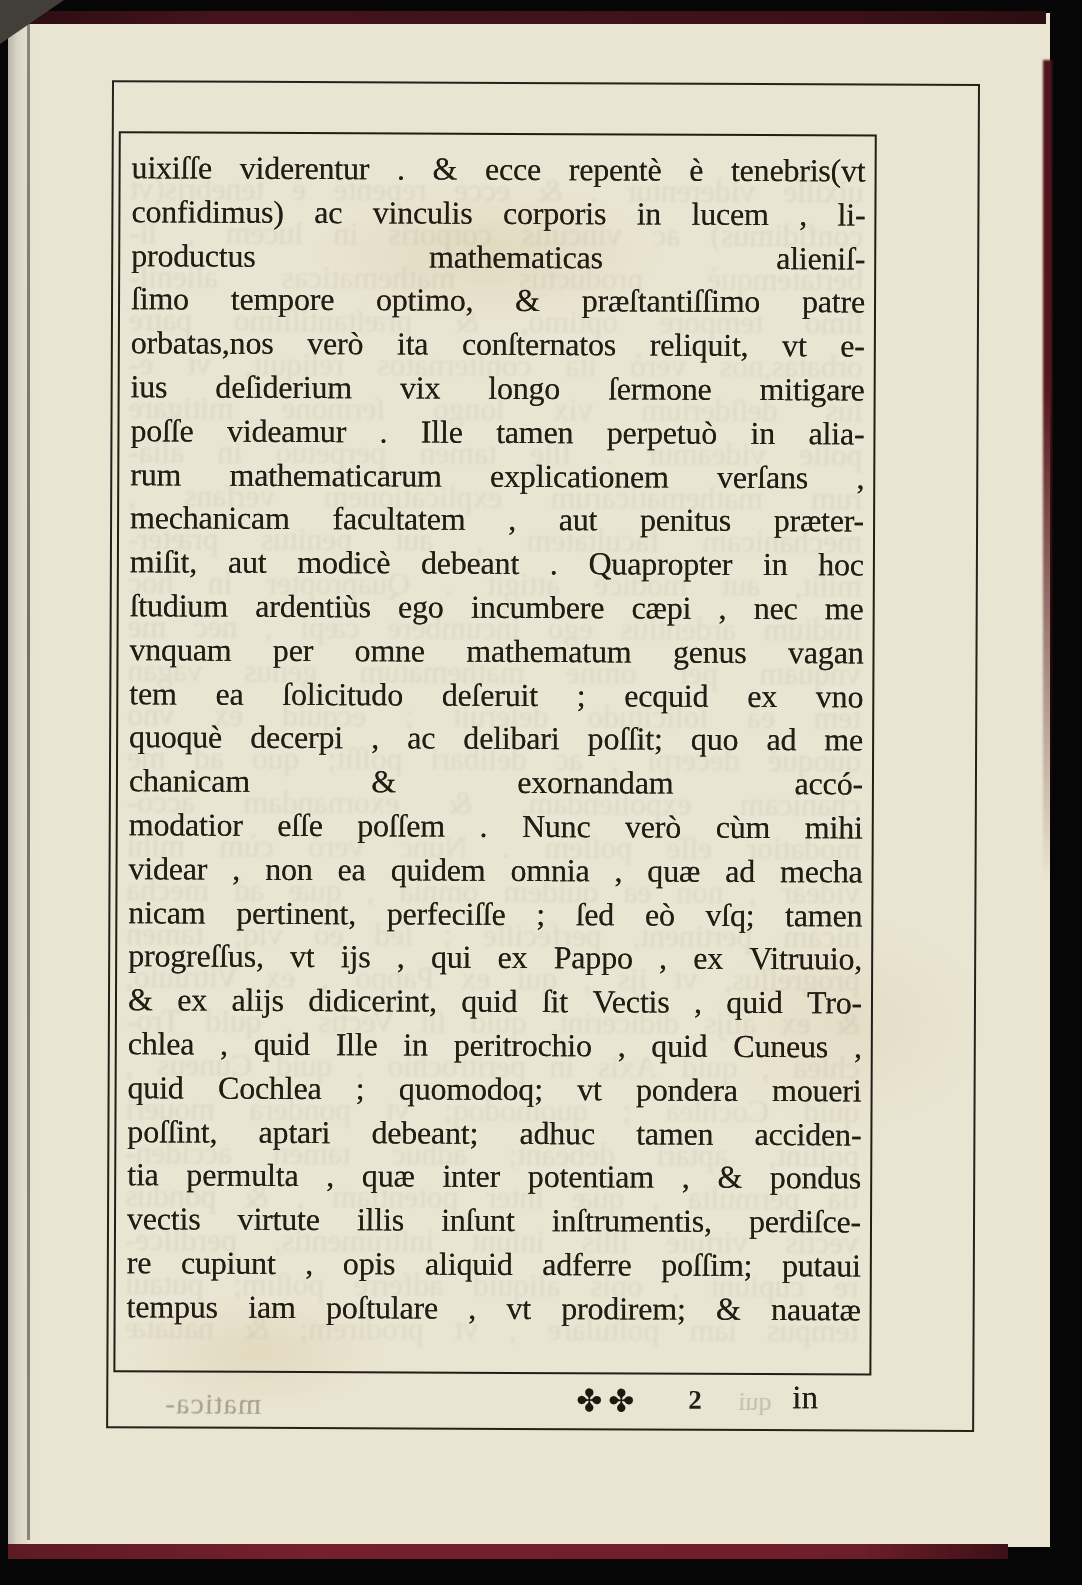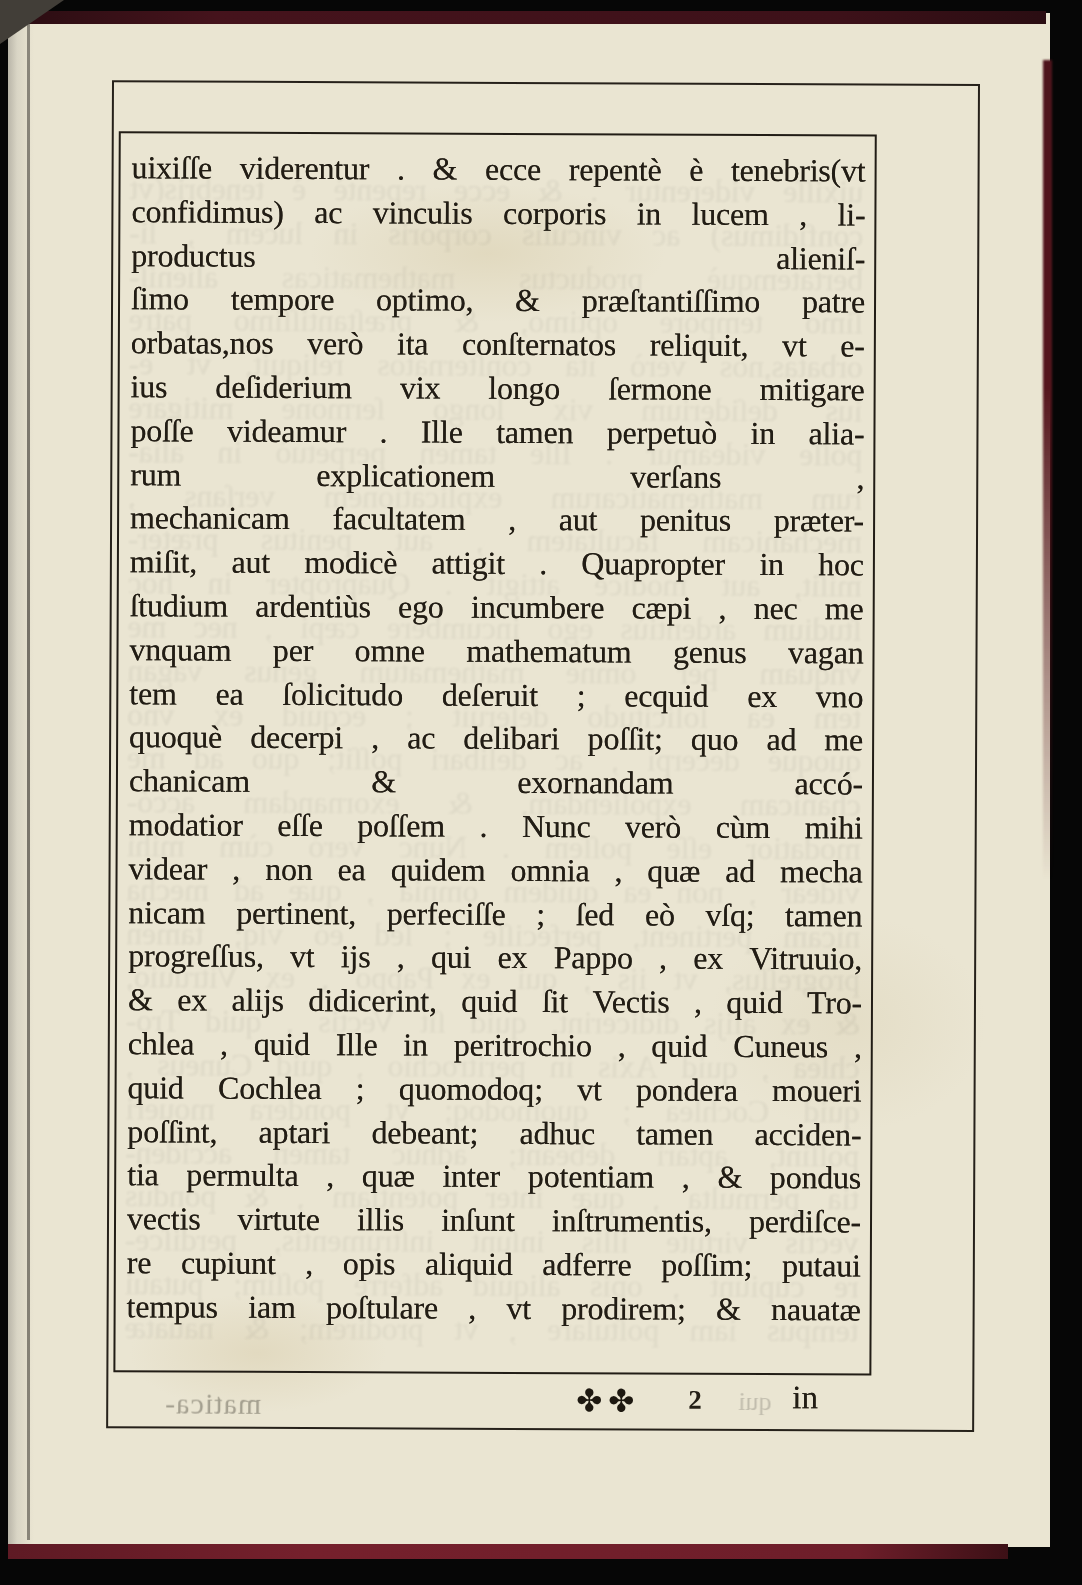--- a/index.html
+++ b/index.html
@@ -422,6 +422,7 @@
           </div>
           <div class="tline">
             <span>productus</span>
+            <span>mathematicas</span>
             <span>alieniſ-</span>
           </div>
           <div class="tline">

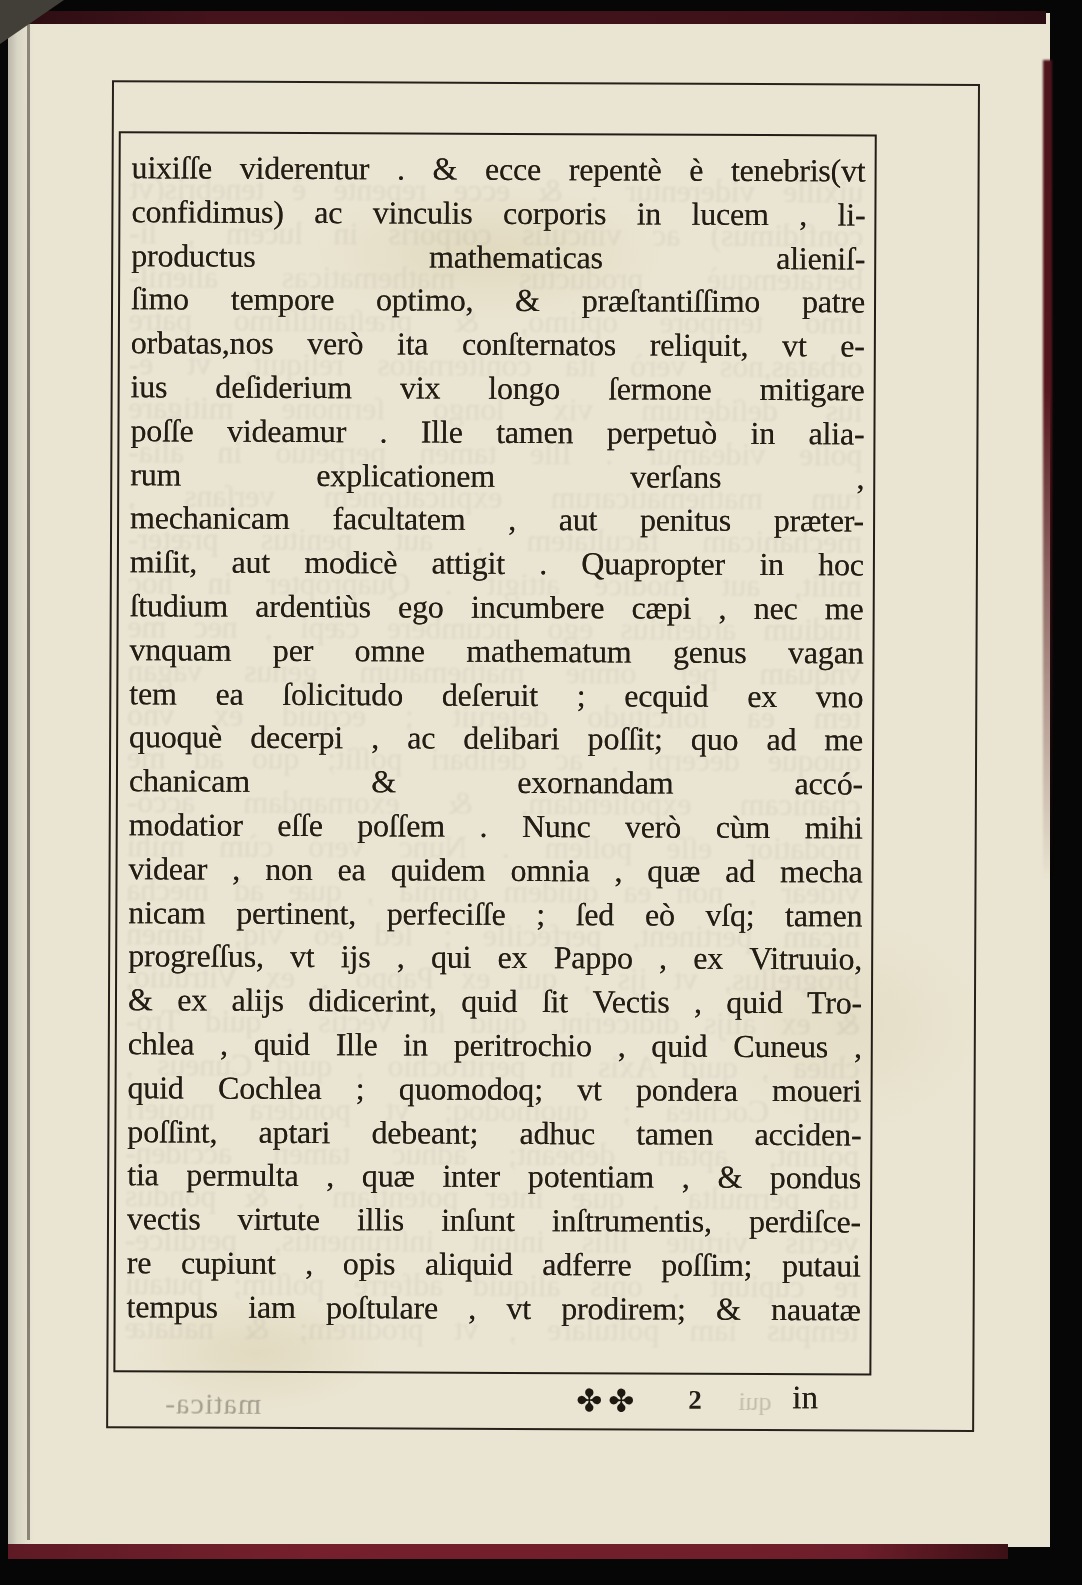--- a/index.html
+++ b/index.html
@@ -462,6 +462,7 @@
           </div>
           <div class="tline">
             <span>rum</span>
+            <span>mathematicarum</span>
             <span>explicationem</span>
             <span>verſans</span>
             <span>,</span>

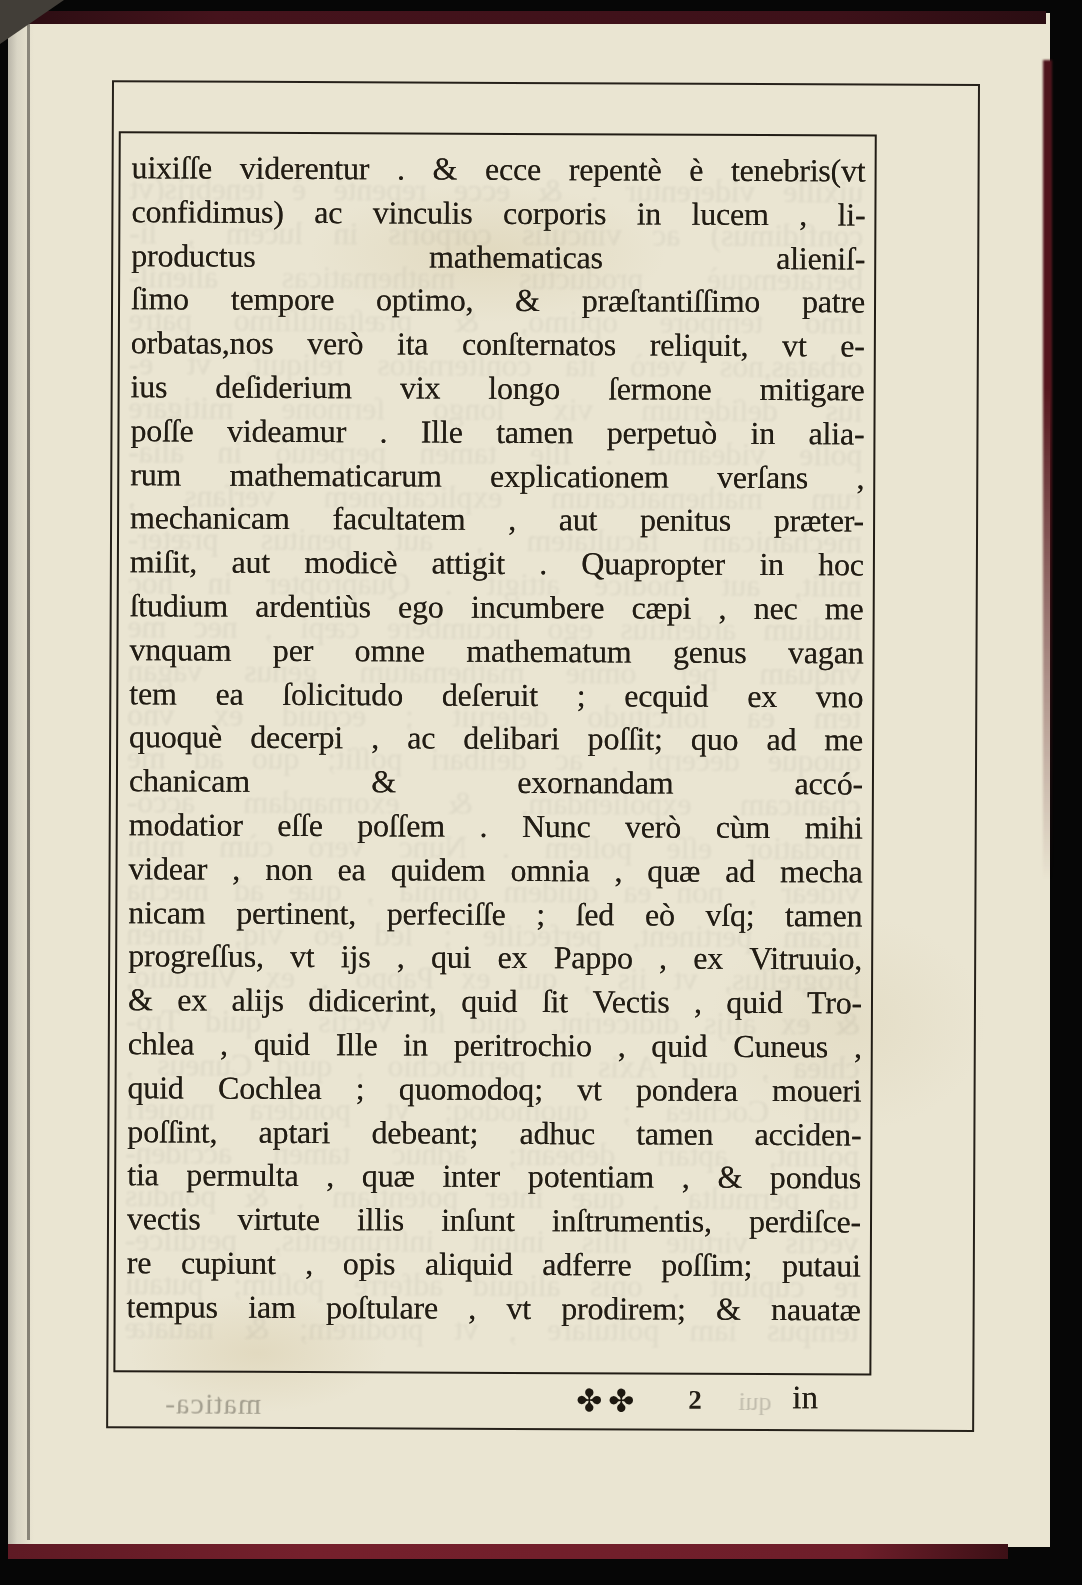--- a/index.html
+++ b/index.html
@@ -479,7 +479,7 @@
             <span>miſit,</span>
             <span>aut</span>
             <span>modicè</span>
-            <span>attigit</span>
+            <span>debeant</span>
             <span>.</span>
             <span>Quapropter</span>
             <span>in</span>

